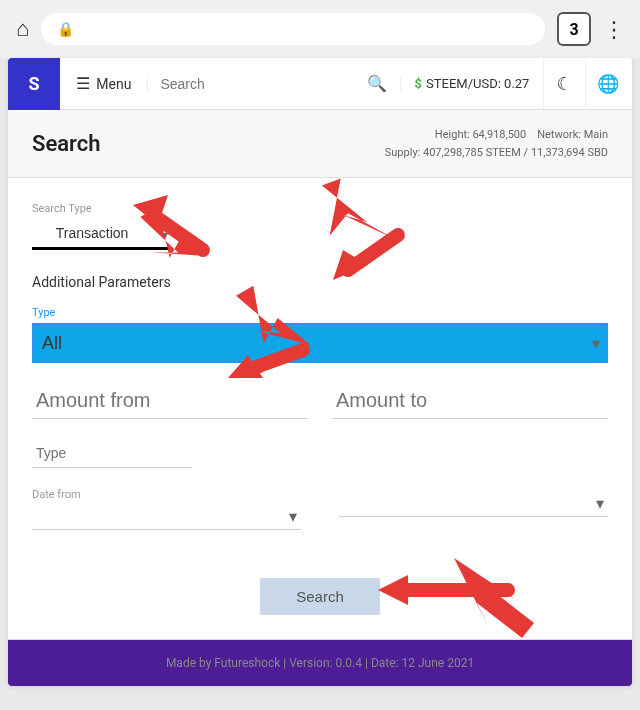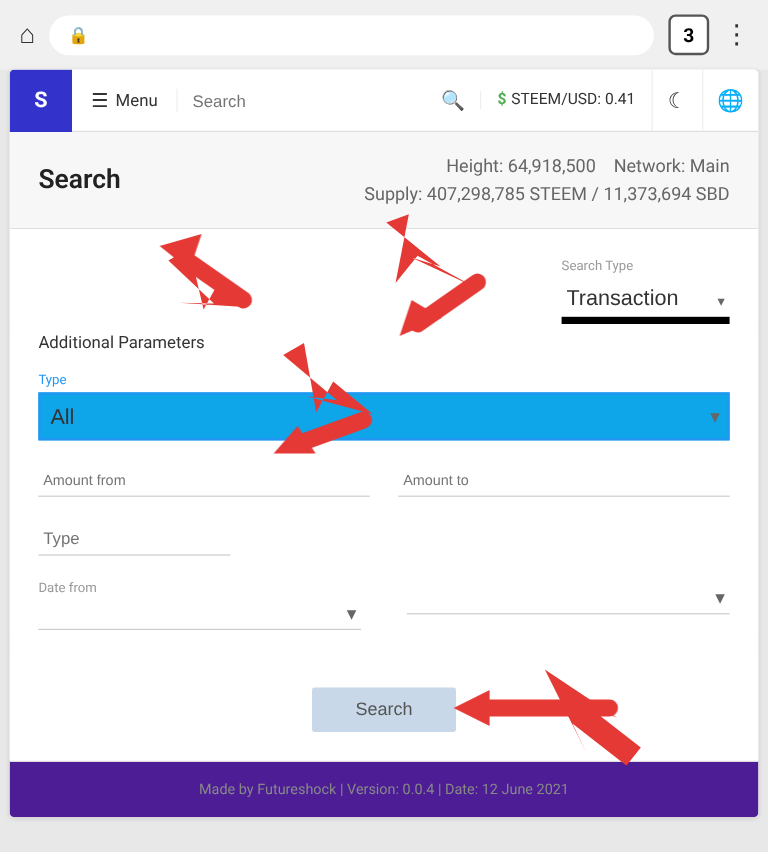--- a/index.html
+++ b/index.html
@@ -399,7 +399,7 @@
     </div>
     <div class="price-badge">
       <span class="dollar-icon">$</span>
-      <span>STEEM/USD: 0.41</span>
+      <span>STEEM/USD: 0.27</span>
     </div>
     <div class="night-btn">
       <span>☾</span>

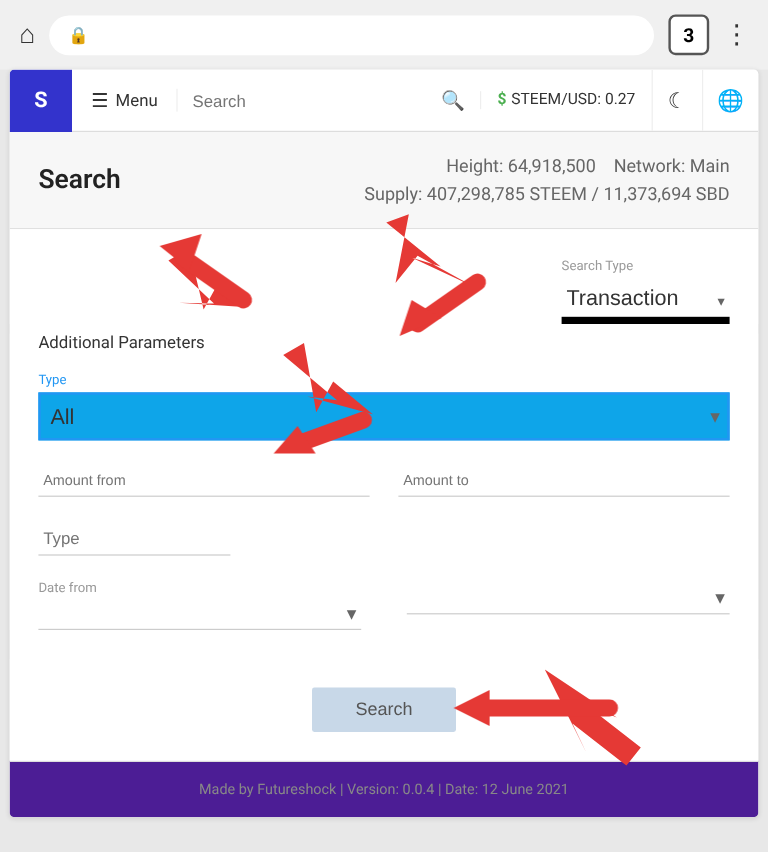--- a/index.html
+++ b/index.html
@@ -139,7 +139,7 @@
       color: #222;
     }
     .header-stats {
-      font-size: 15px;
+      font-size: 11px;
       color: #666;
       text-align: right;
       line-height: 1.6;

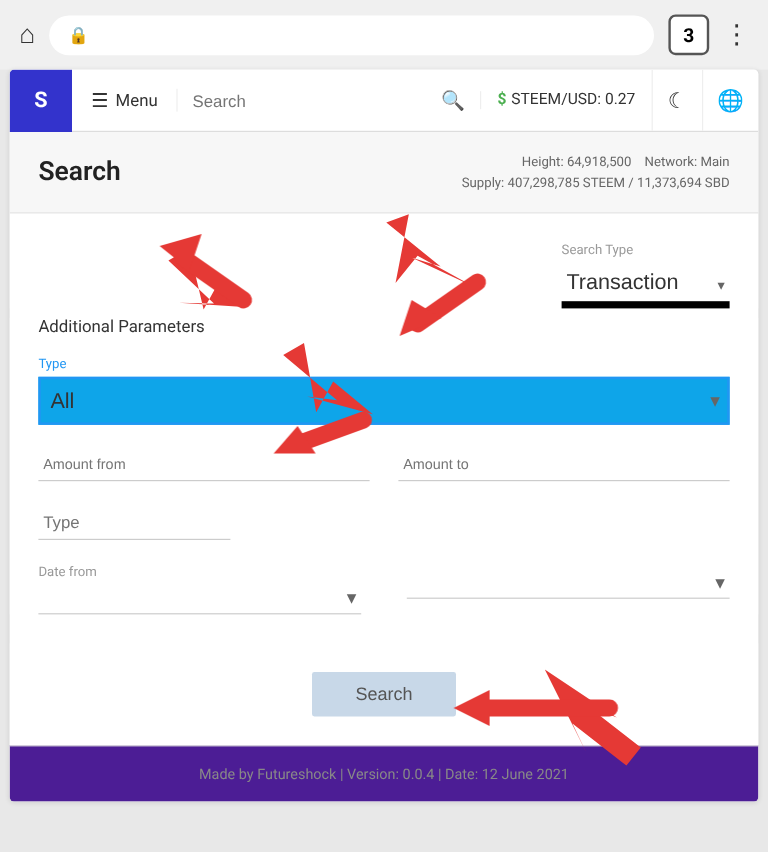--- a/index.html
+++ b/index.html
@@ -155,8 +155,7 @@
       display: flex;
       align-items: flex-end;
       gap: 16px;
-      margin-bottom: 8px;
-      flex-direction: column;
+      margin-bottom: 24px;
     }
     .field-group {
       display: flex;

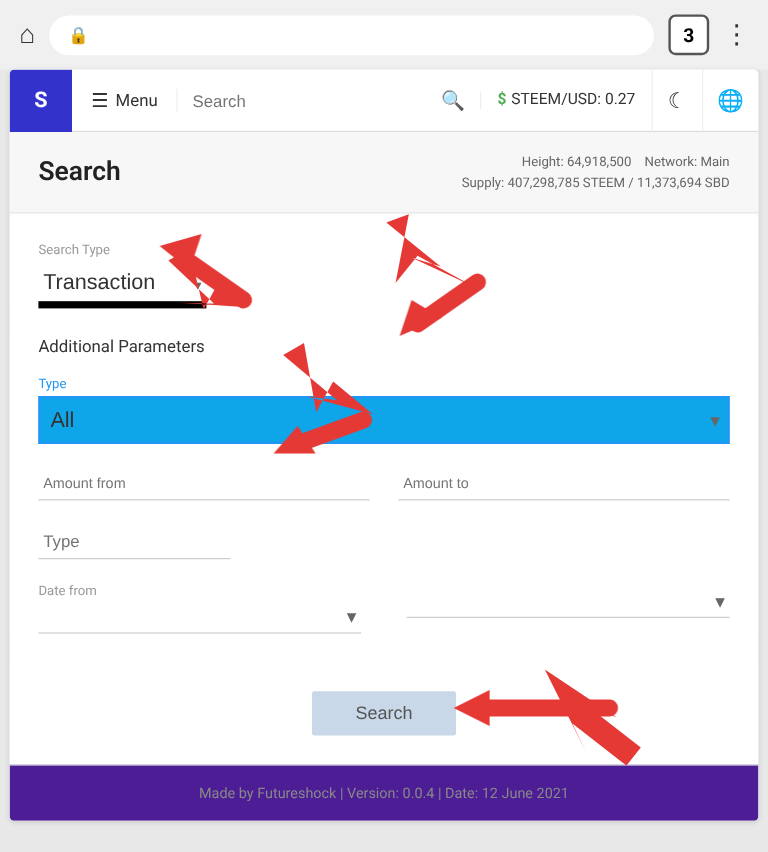--- a/index.html
+++ b/index.html
@@ -168,15 +168,16 @@
     }
     .search-type-select {
       border: none;
-      border-bottom: 6px solid #000000;
+      border-bottom: 3px solid #000000;
       padding: 6px 24px 6px 4px;
-      font-size: 18px;
+      font-size: 14px;
       color: #333;
       background: transparent;
       outline: none;
       cursor: pointer;
       min-width: 140px;
       appearance: none;
+      text-align: center;
       -webkit-appearance: none;
     }
     .select-wrapper {

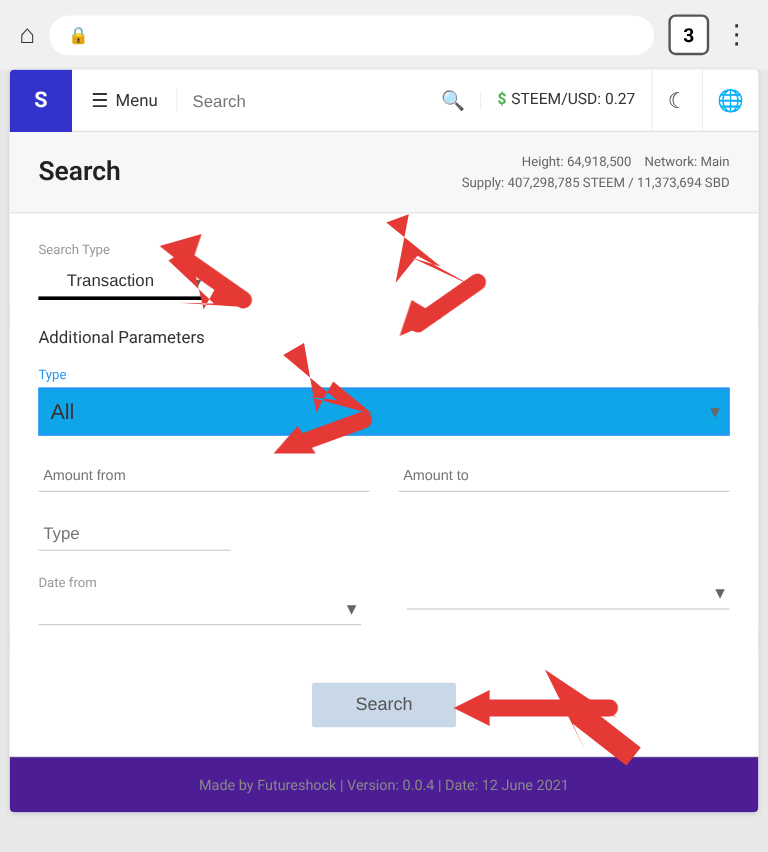--- a/index.html
+++ b/index.html
@@ -262,7 +262,7 @@
       border: none;
       border-bottom: 1px solid #ccc;
       padding: 6px 4px;
-      font-size: 12px;
+      font-size: 20px;
       color: #999;
       background: transparent;
       outline: none;

